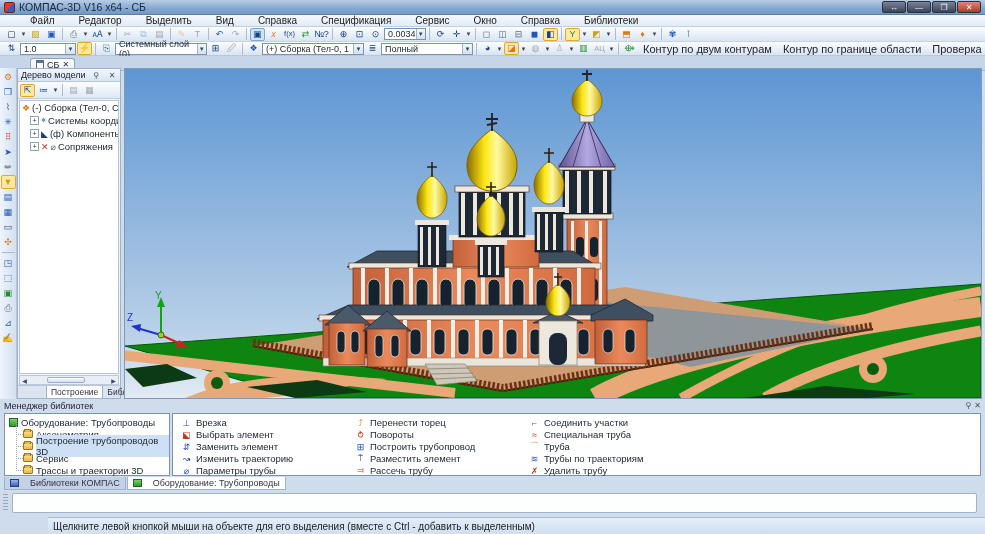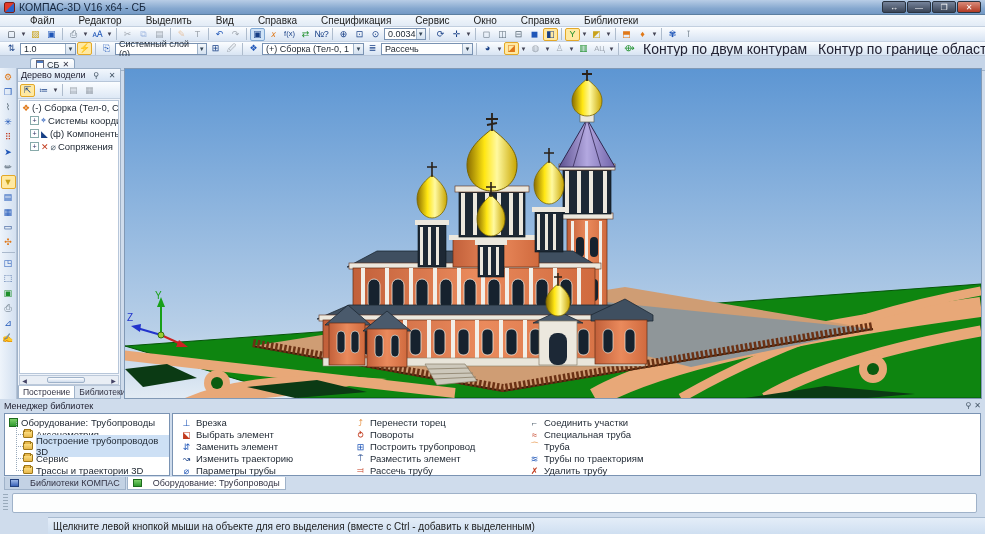--- a/index.html
+++ b/index.html
@@ -236,7 +236,7 @@
     </span>
     <span class="tbi c-dblue">≣</span>
     <span class="combo" style="width:92px">
-      <span>Рассечь</span>
+      <span>Полный</span>
       <span class="arrow">▼</span>
     </span>
     <span class="sep"></span>

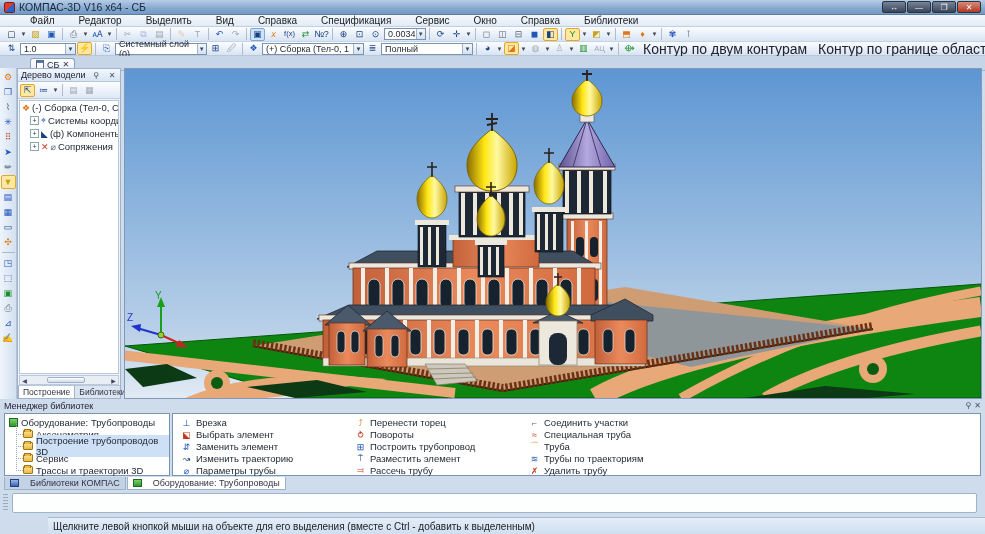--- a/index.html
+++ b/index.html
@@ -40,7 +40,7 @@
     font-size:9px; padding-left:3px; flex:none; }
   .combo .arrow { margin-left:auto; width:10px; height:100%; background:linear-gradient(#f3f7fb,#d4e1f0);
     border-left:1px solid #9fb3c9; font-size:6px; display:flex; align-items:center; justify-content:center; color:#345; }
-  .txtbtn { font-size:14px; color:#223; padding:0 5px; white-space:nowrap; cursor:default; flex:none; }
+  .txtbtn { font-size:11px; color:#223; padding:0 5px; white-space:nowrap; cursor:default; flex:none; }
   .c-blue { color:#1f56b8; } .c-dblue { color:#173f86; } .c-org { color:#e07818; } .c-grn { color:#1d8f2a; }
   .c-red { color:#c23a1d; } .c-gray { color:#5a6а77; color:#5a6a77; } .c-gold { color:#c9a21a; }
   .mini { font-size:7.5px; }

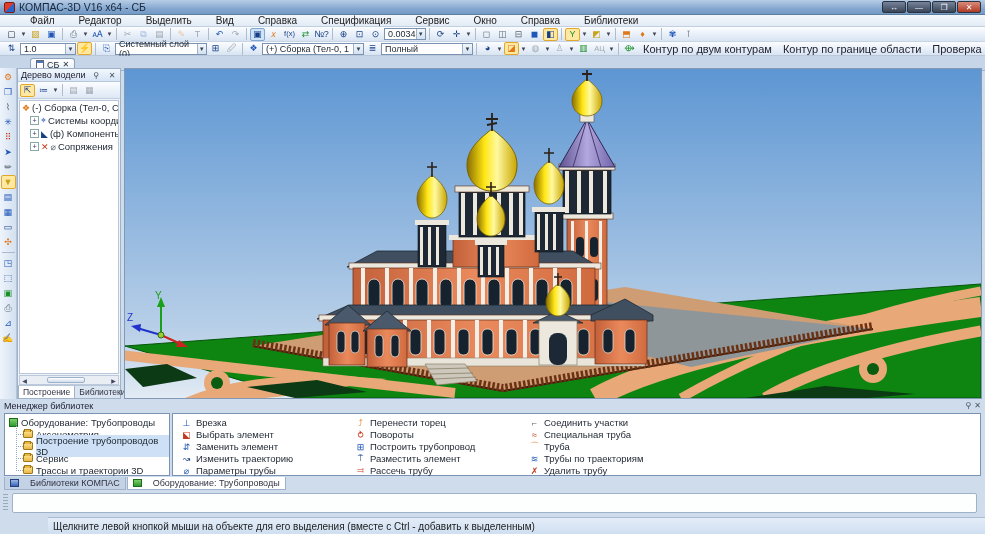--- a/index.html
+++ b/index.html
@@ -82,7 +82,7 @@
   .hscroll .harr { width:9px; height:8px; font-size:6px; display:flex; align-items:center; justify-content:center; color:#446; }
   .treetabs { height:13px; display:flex; align-items:flex-start; background:#dbe5f1; border-top:1px solid #b7c6d9; }
   .ttab { font-size:8.5px; padding:1px 4px; color:#334; }
-  .ttab.active { background:#fff; border:1px solid #9fb2c9; border-top:none; }
+  .ttab.active { background:#fff; border:1px solid #9fb2c9; border-top:none;margin-left:28px; }
 
   
   .viewport { position:absolute; left:124px; top:0; width:858px; height:331px; border:1px solid #8199b5; }

